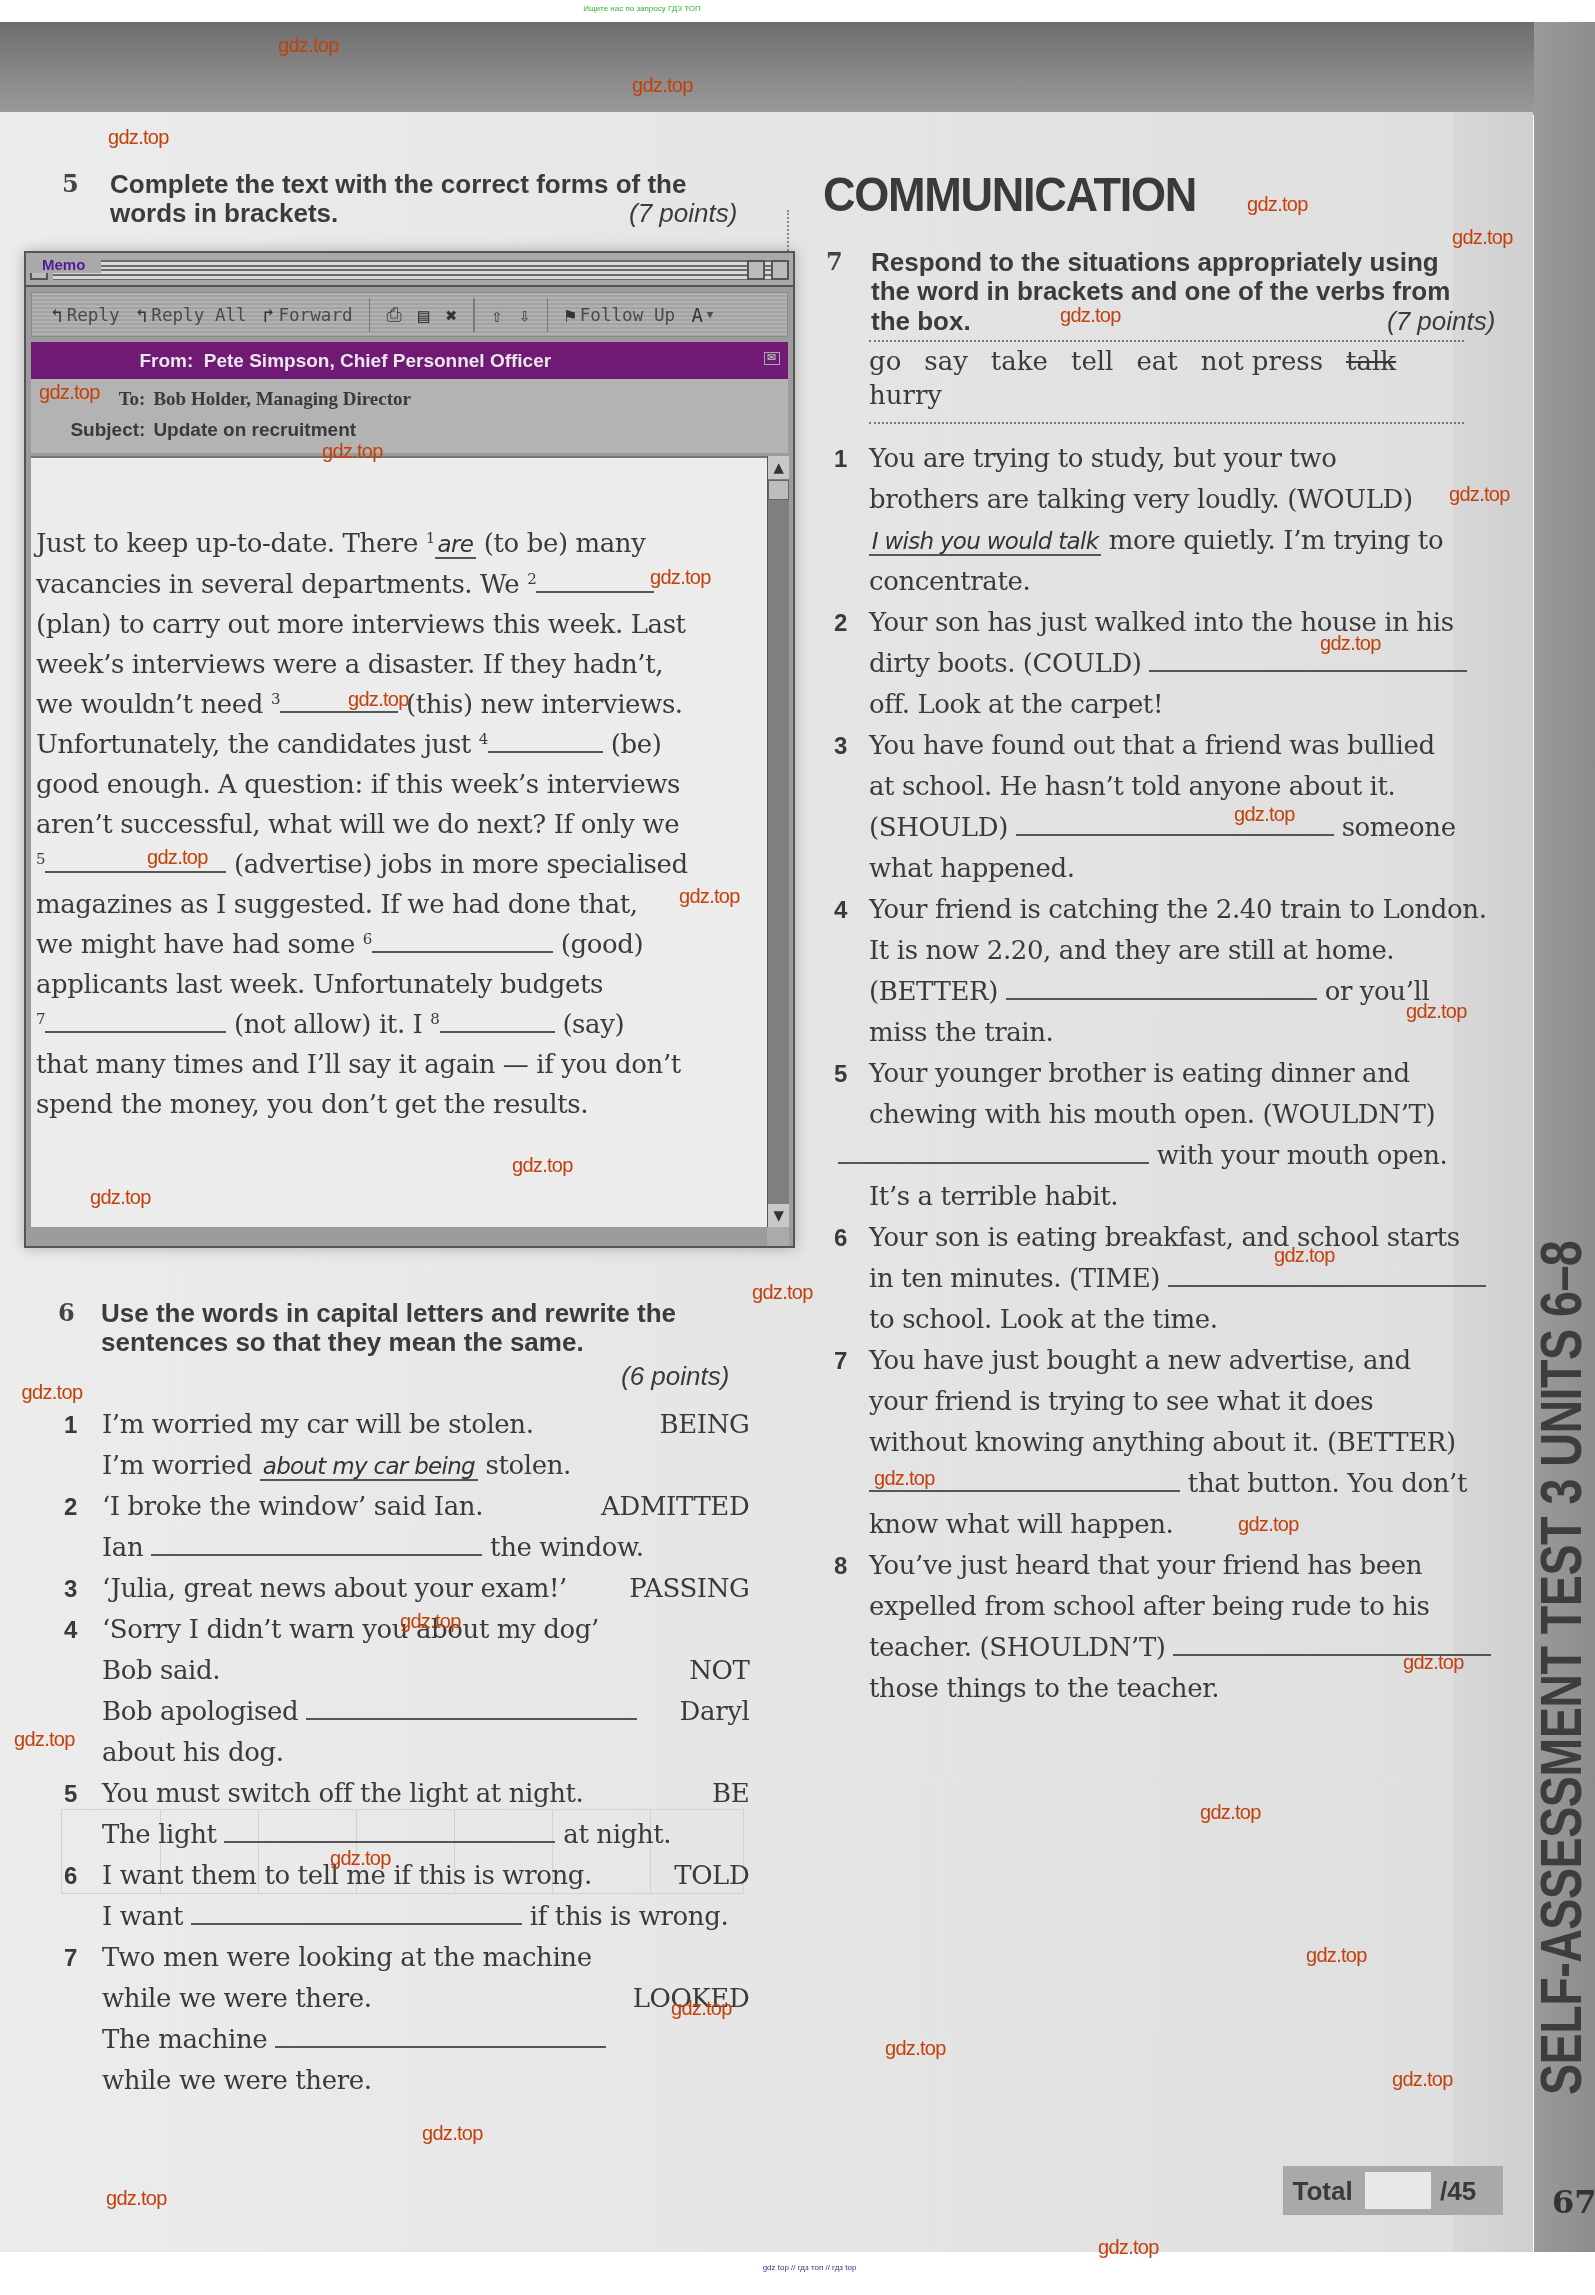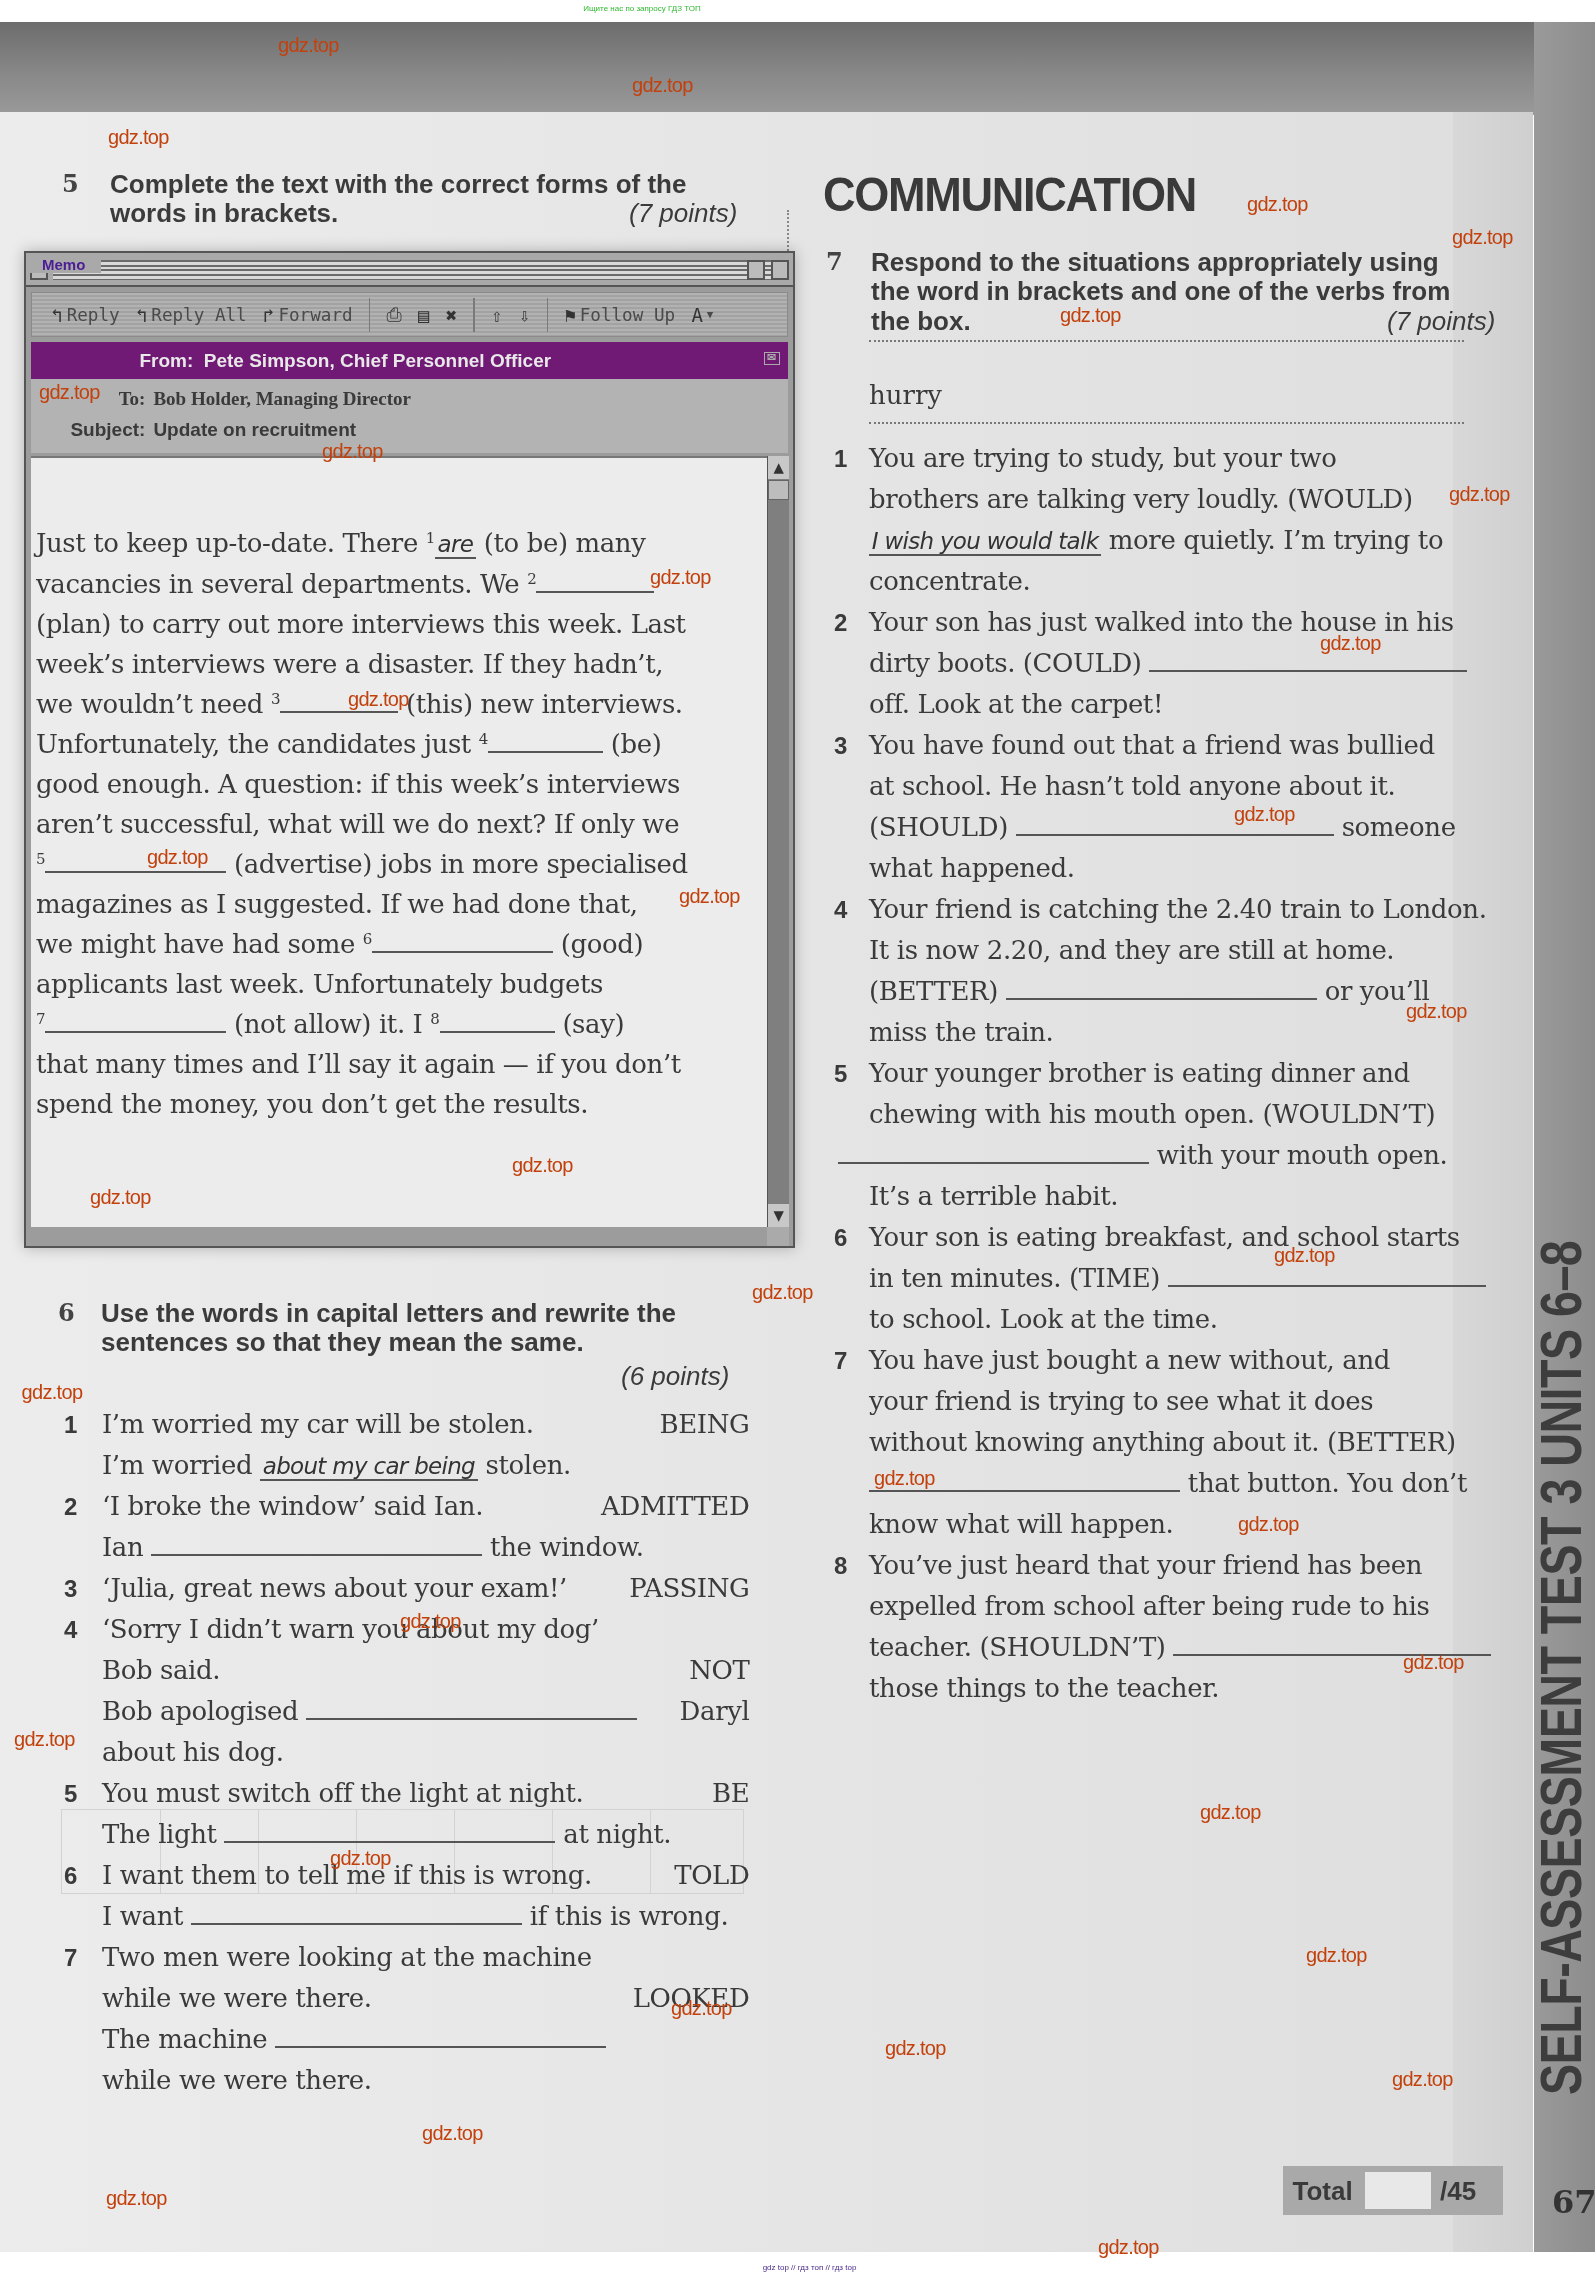--- a/index.html
+++ b/index.html
@@ -295,6 +295,15 @@
 <div class="points" style="left:1387px; top:306px;">(7 points)</div>
 
 <div class="verb-box">
+  <div class="verbs">
+    <span>go</span>
+    <span>say</span>
+    <span>take</span>
+    <span>tell</span>
+    <span>eat</span>
+    <span>not press</span>
+    <span class="strike">talk</span>
+  </div>
   <div class="hurry">hurry</div>
 </div>
 

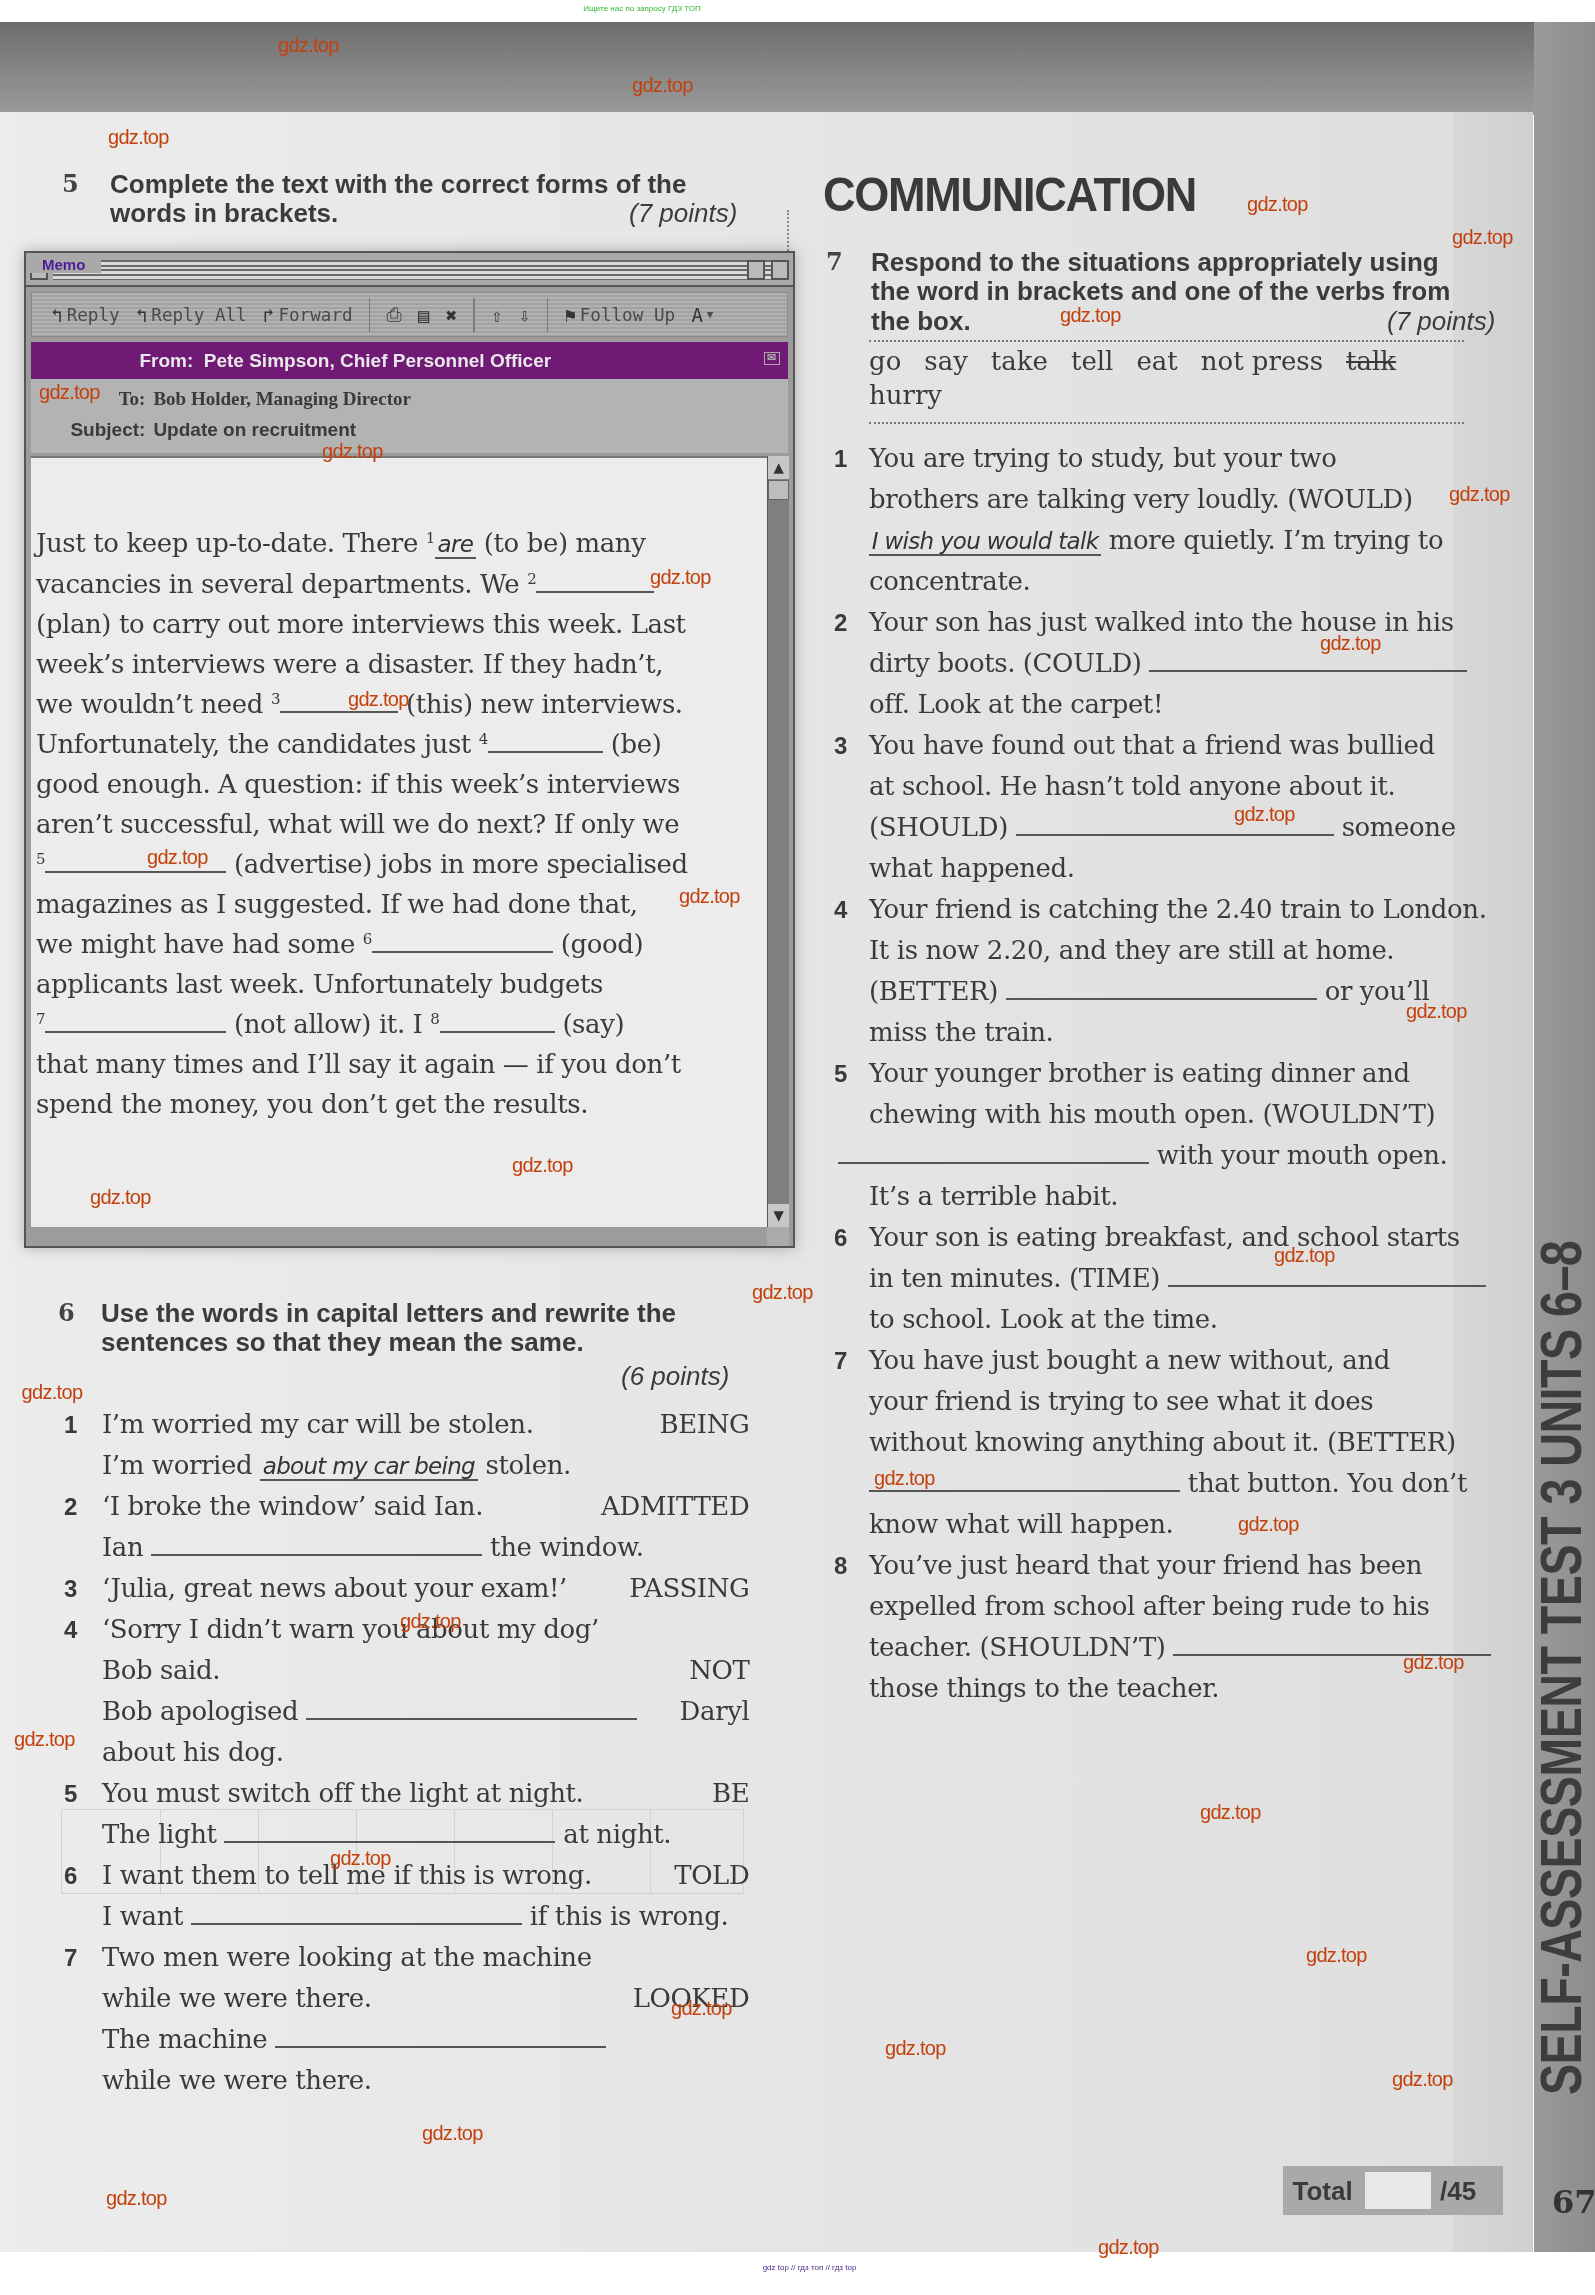--- a/index.html
+++ b/index.html
@@ -382,7 +382,7 @@
     </div>
   <div class="line">
       <span class="n">7</span>
-      <span class="t">You have just bought a new without, and</span>
+      <span class="t">You have just bought a new advertise, and</span>
     </div>
   <div class="line">
       <span class="t">your friend is trying to see what it does</span>

